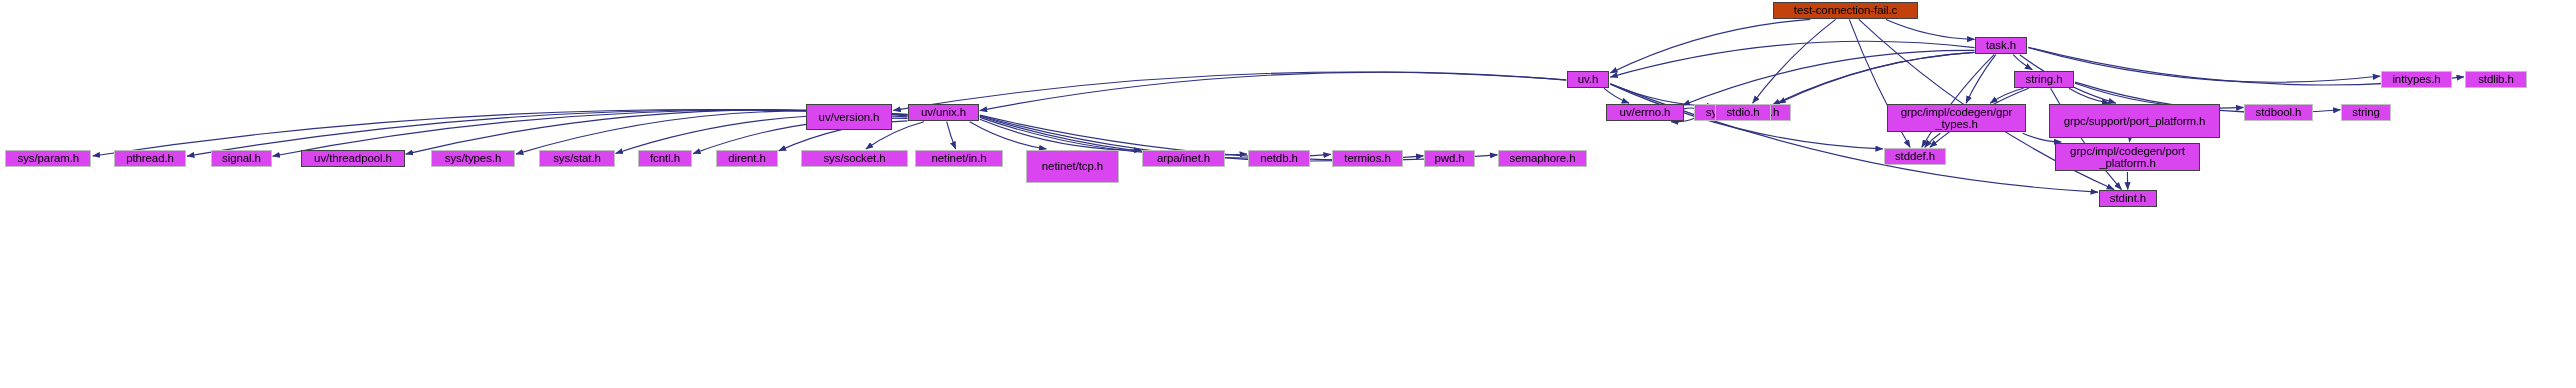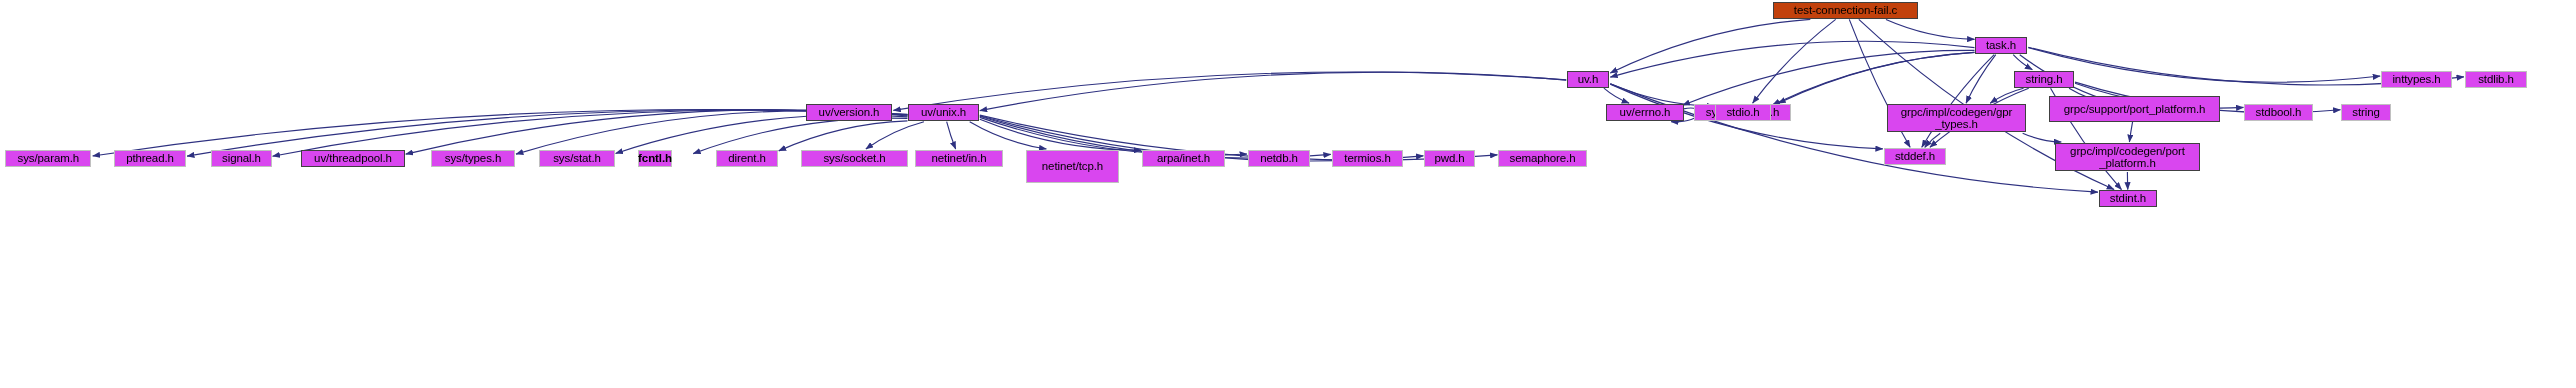--- a/index.html
+++ b/index.html
@@ -102,7 +102,7 @@
       <div class="node bold" style="left: 2049px; top: 96px; width: 171px; height: 26px;">grpc/support/port_platform.h</div>
       <div class="node" style="left: 2244px; top: 104px; width: 69px; height: 17px;">stdbool.h</div>
       <div class="node" style="left: 2341px; top: 104px; width: 50px; height: 17px;">string</div>
-      <div class="node bold" style="left: 806px; top: 104px; width: 86px; height: 17px;">uv/version.h</div>
+      <div class="node bold" style="left: 806px; top: 104px; width: 86px; height: 26px;">uv/version.h</div>
       <div class="node bold" style="left: 908px; top: 104px; width: 71px; height: 17px;">uv/unix.h</div>
       <div class="node" style="left: 1884px; top: 148px; width: 62px; height: 17px;">stddef.h</div>
       <div class="node bold" style="left: 2055px; top: 143px; width: 145px; height: 28px;">grpc/impl/codegen/port

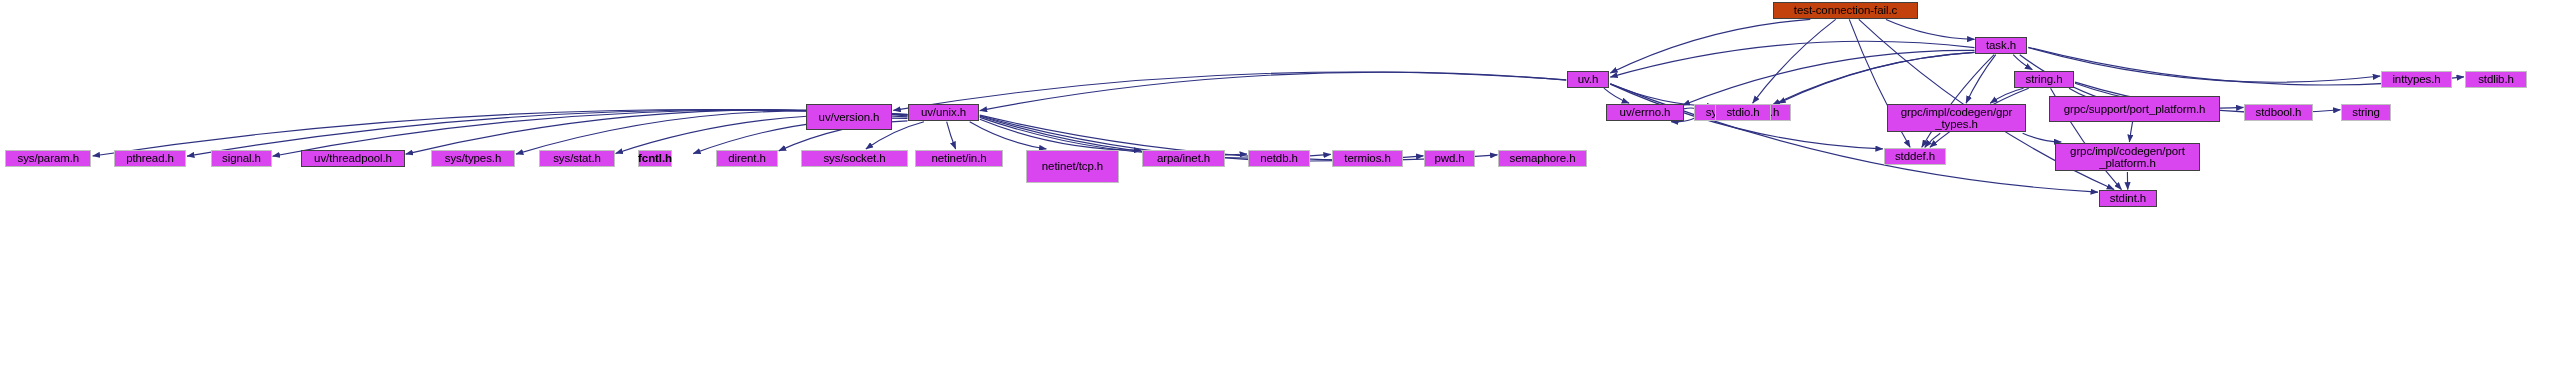--- a/index.html
+++ b/index.html
@@ -99,7 +99,7 @@
       <div class="node" style="left: 1715px; top: 104px; width: 56px; height: 17px;">stdio.h</div>
       <div class="node bold" style="left: 1887px; top: 104px; width: 139px; height: 28px;">grpc/impl/codegen/gpr
 _types.h</div>
-      <div class="node bold" style="left: 2049px; top: 96px; width: 171px; height: 26px;">grpc/support/port_platform.h</div>
+      <div class="node bold" style="left: 2049px; top: 104px; width: 171px; height: 34px;">grpc/support/port_platform.h</div>
       <div class="node" style="left: 2244px; top: 104px; width: 69px; height: 17px;">stdbool.h</div>
       <div class="node" style="left: 2341px; top: 104px; width: 50px; height: 17px;">string</div>
       <div class="node bold" style="left: 806px; top: 104px; width: 86px; height: 26px;">uv/version.h</div>

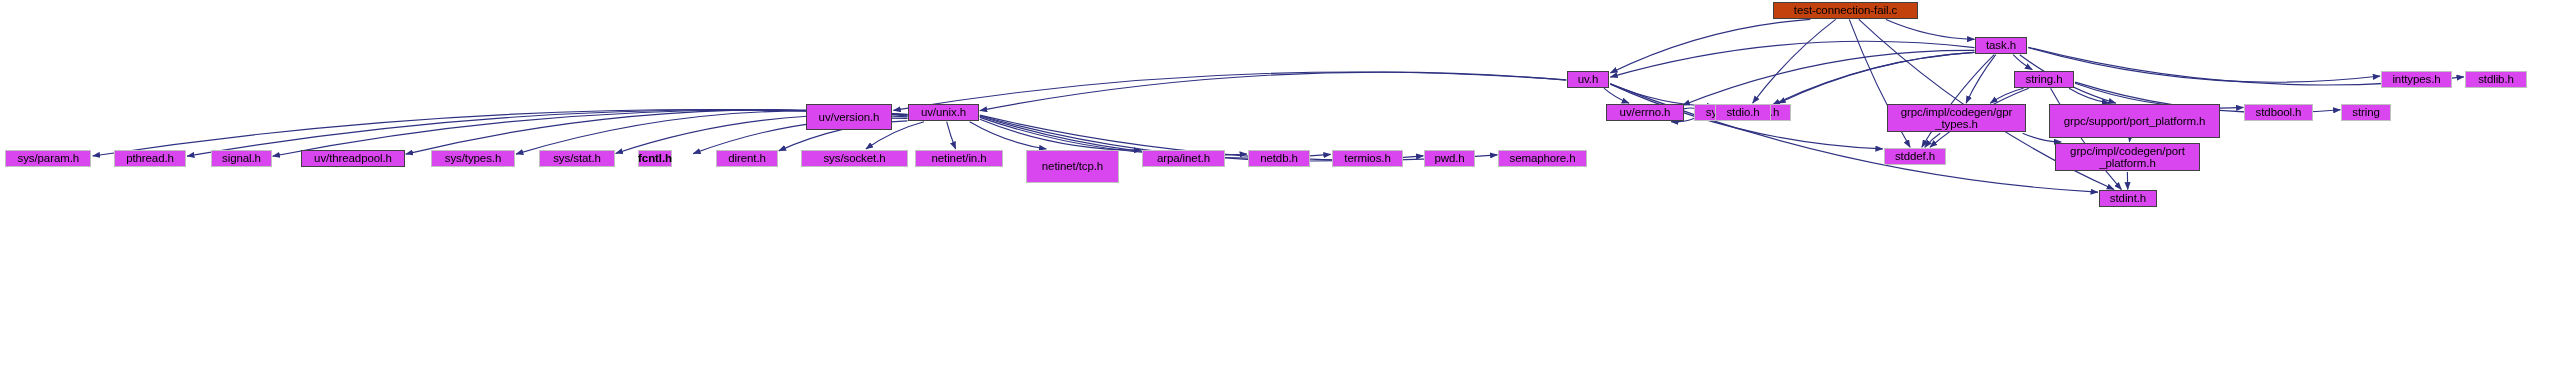--- a/index.html
+++ b/index.html
@@ -114,7 +114,7 @@
       <div class="node bold" style="left: 301px; top: 150px; width: 104px; height: 17px;">uv/threadpool.h</div>
       <div class="node" style="left: 431px; top: 150px; width: 84px; height: 17px;">sys/types.h</div>
       <div class="node" style="left: 539px; top: 150px; width: 76px; height: 17px;">sys/stat.h</div>
-      <div class="node" style="left: 638px; top: 150px; width: 34px; height: 17px; font-weight: bold;">fcntl.h</div>
+      <div class="node" style="left: 638px; top: 150px; width: 54px; height: 17px;">fcntl.h</div>
       <div class="node" style="left: 716px; top: 150px; width: 62px; height: 17px;">dirent.h</div>
       <div class="node" style="left: 801px; top: 150px; width: 107px; height: 17px;">sys/socket.h</div>
       <div class="node" style="left: 915px; top: 150px; width: 88px; height: 17px;">netinet/in.h</div>

